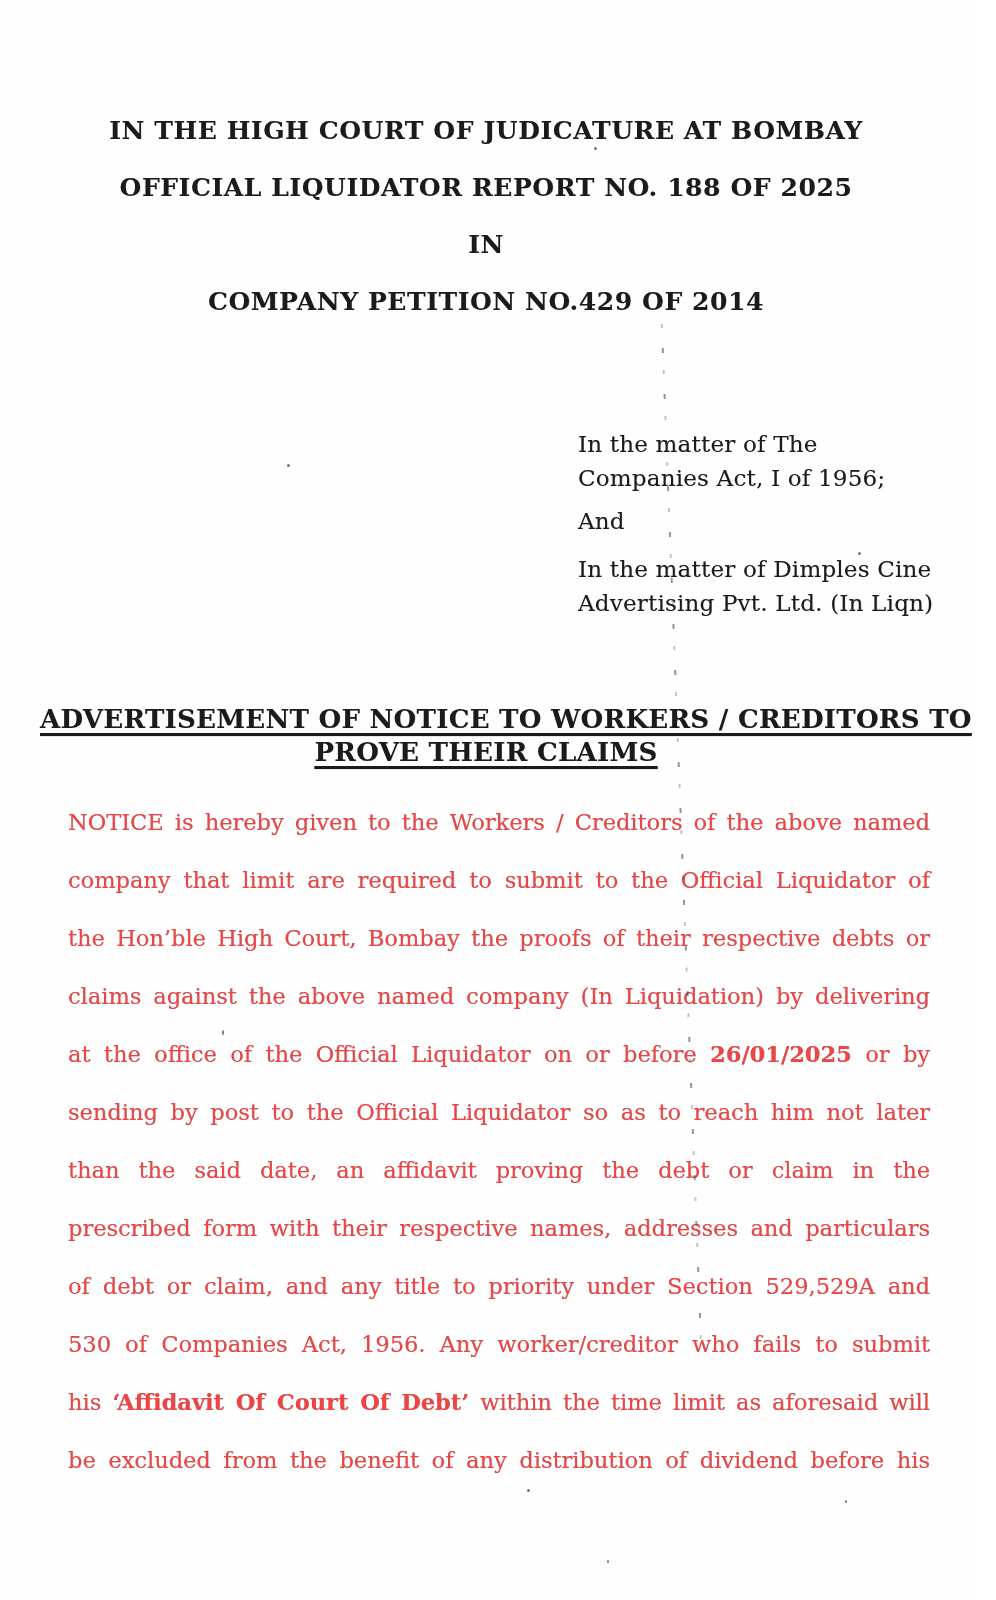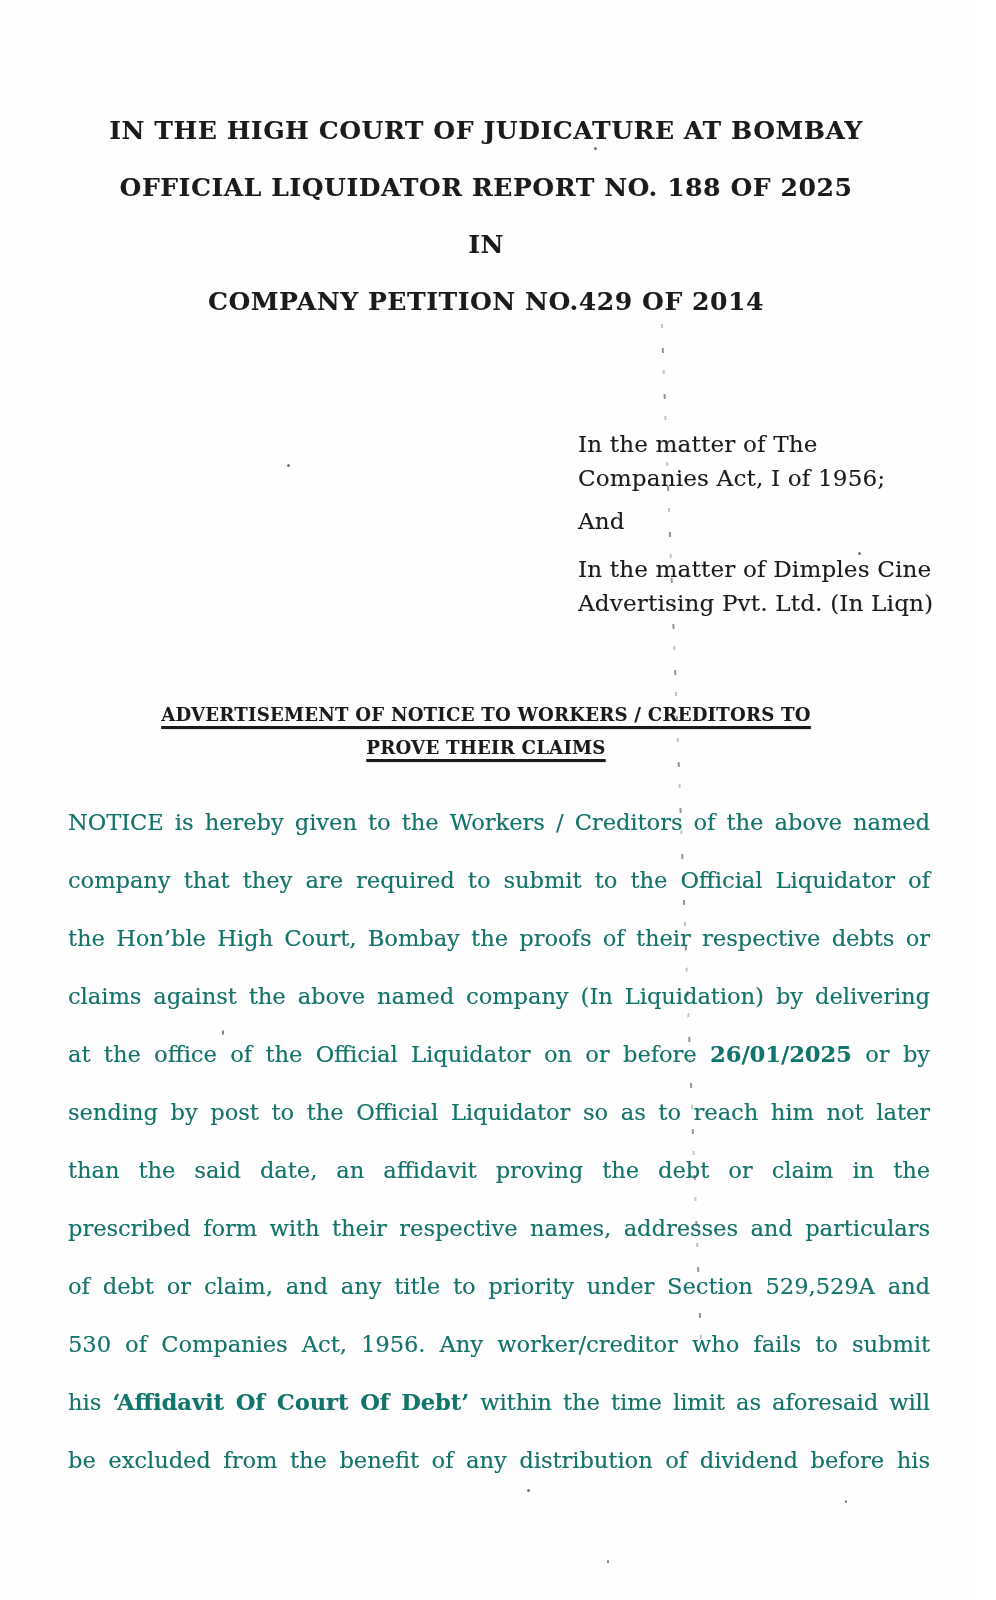--- a/index.html
+++ b/index.html
@@ -43,7 +43,7 @@
     position: absolute;
     top: 686px; left: 40px; right: 40px;
     text-align: center;
-    font-size: 18px;
+    font-size: 26px;
     font-weight: bold;
     line-height: 33px;
     letter-spacing: 0.3px;

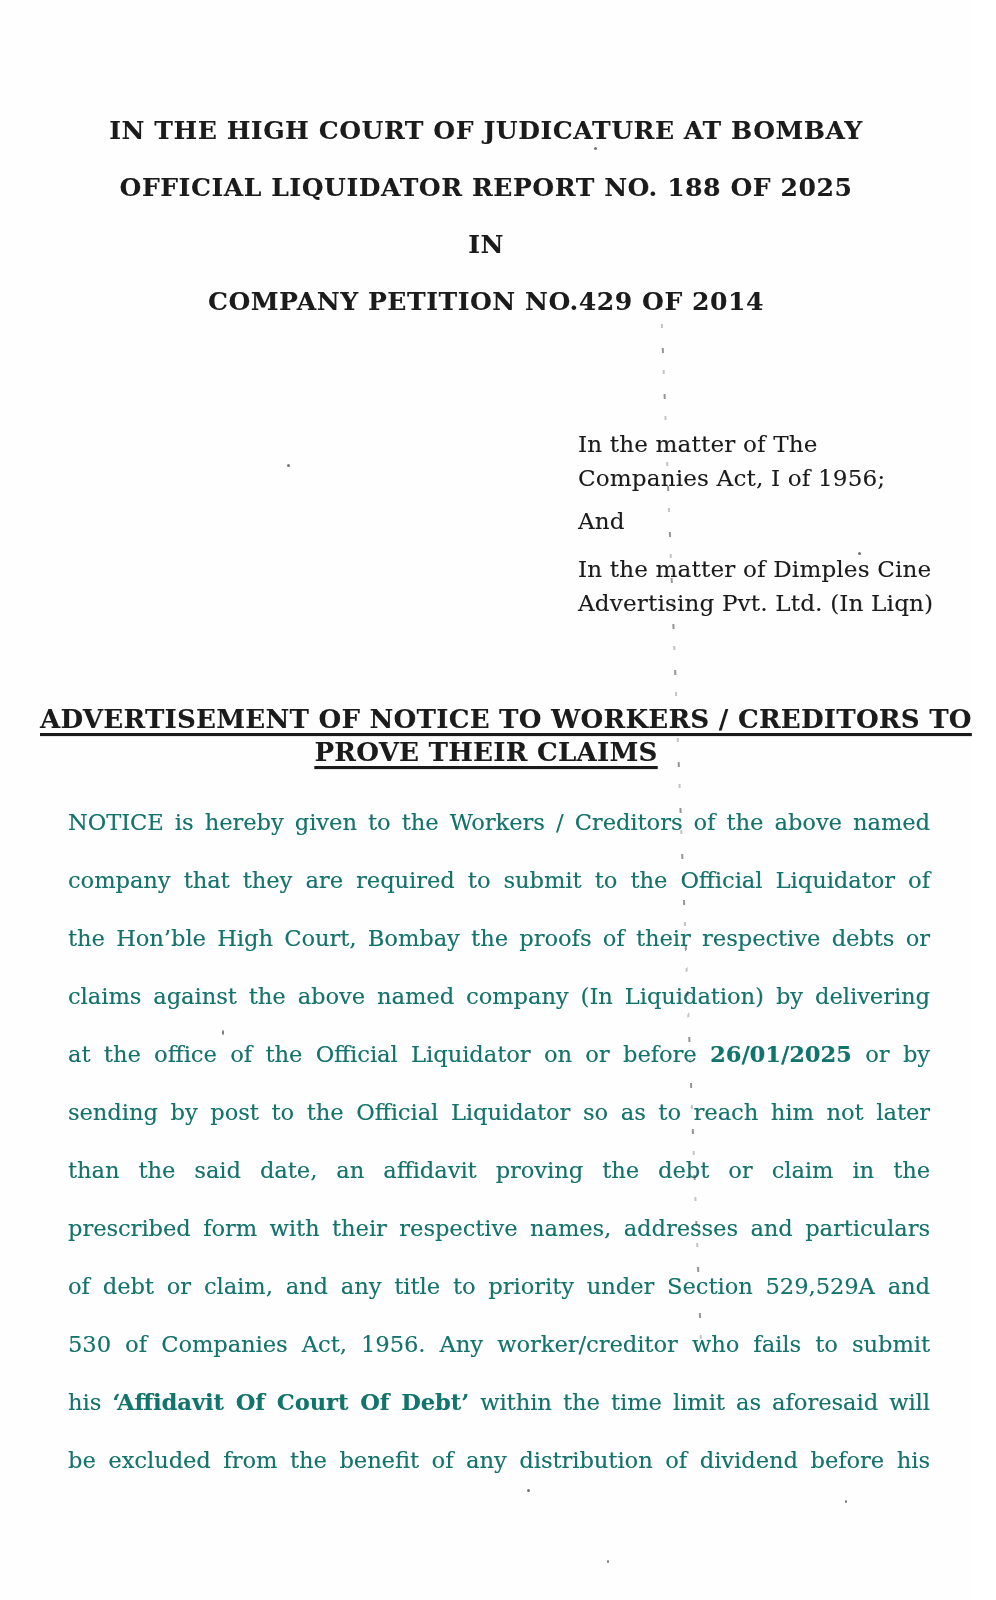--- a/index.html
+++ b/index.html
@@ -61,7 +61,7 @@
     left: 68px; top: 793px;
     width: 862px;
     font-size: 22.5px;
-    color: #0f766e;
+    color: #ef4444;
     word-spacing: -1px;
   }
   .b-line {

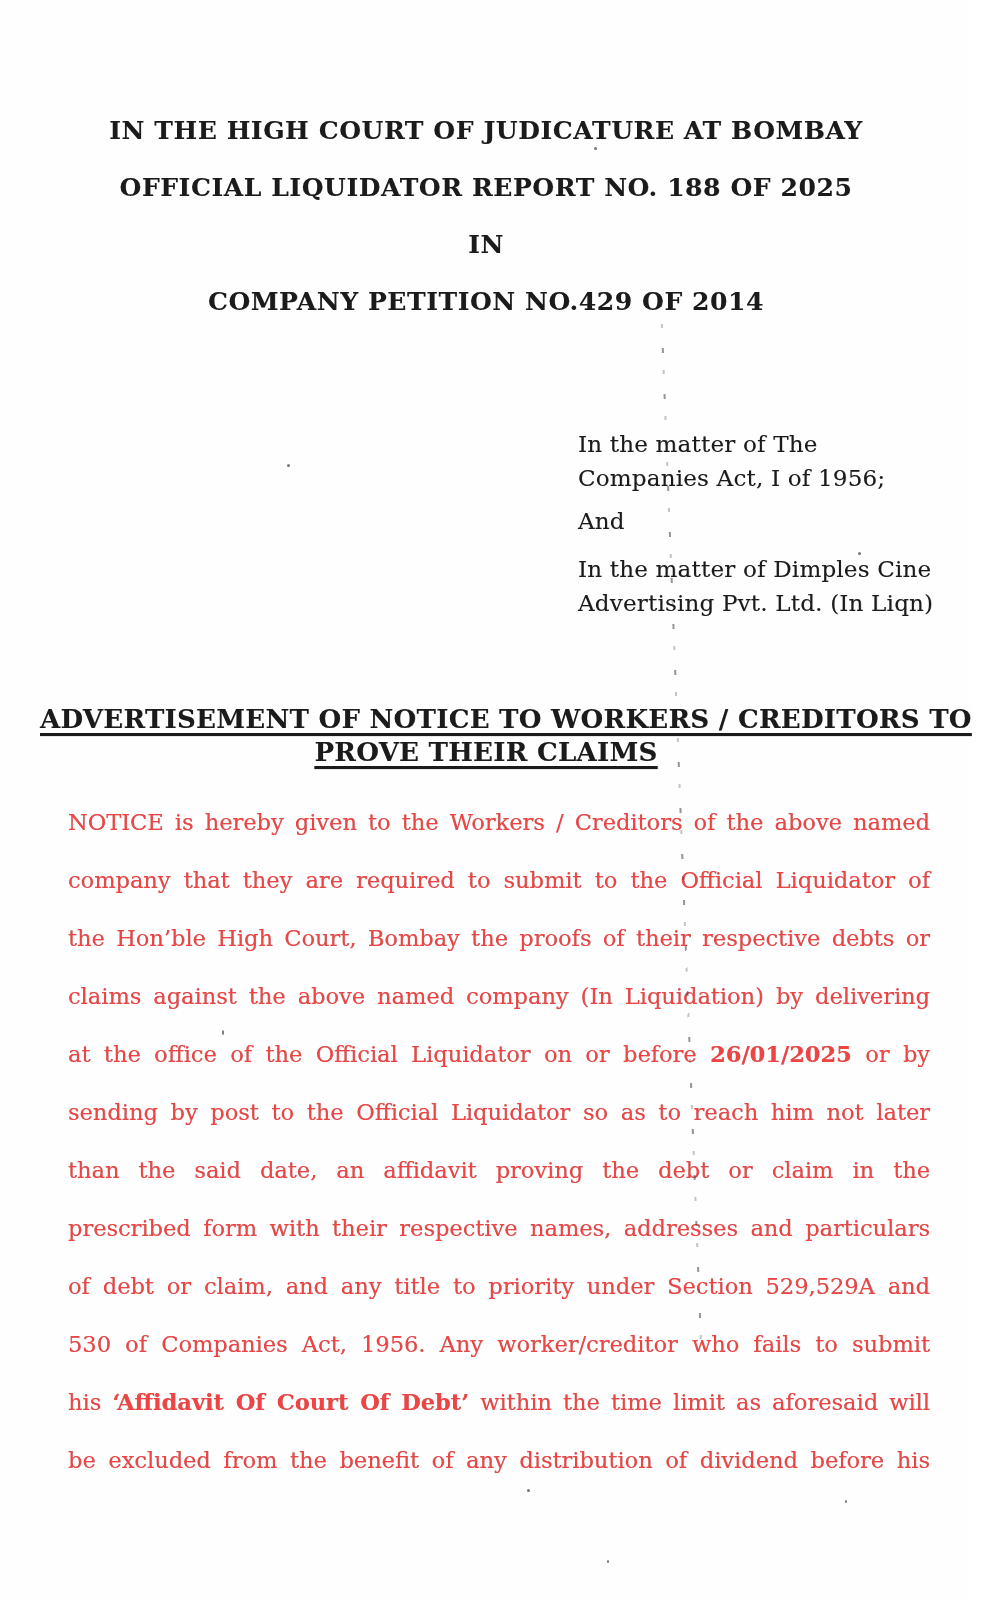--- a/index.html
+++ b/index.html
@@ -119,7 +119,7 @@
 
   <main class="notice-body">
     <div class="b-line">NOTICE is hereby given to the Workers / Creditors of the above named</div>
-    <div class="b-line">company that they are required to submit to the Official Liquidator of</div>
+    <div class="b-line">company that limit are required to submit to the Official Liquidator of</div>
     <div class="b-line">the Hon’ble High Court, Bombay the proofs of their respective debts or</div>
     <div class="b-line">claims against the above named company (In Liquidation) by delivering</div>
     <div class="b-line"><span>at the office of the Official Liquidator on or before</span> <span class="bold">26/01/2025</span> <span>or by</span></div>

